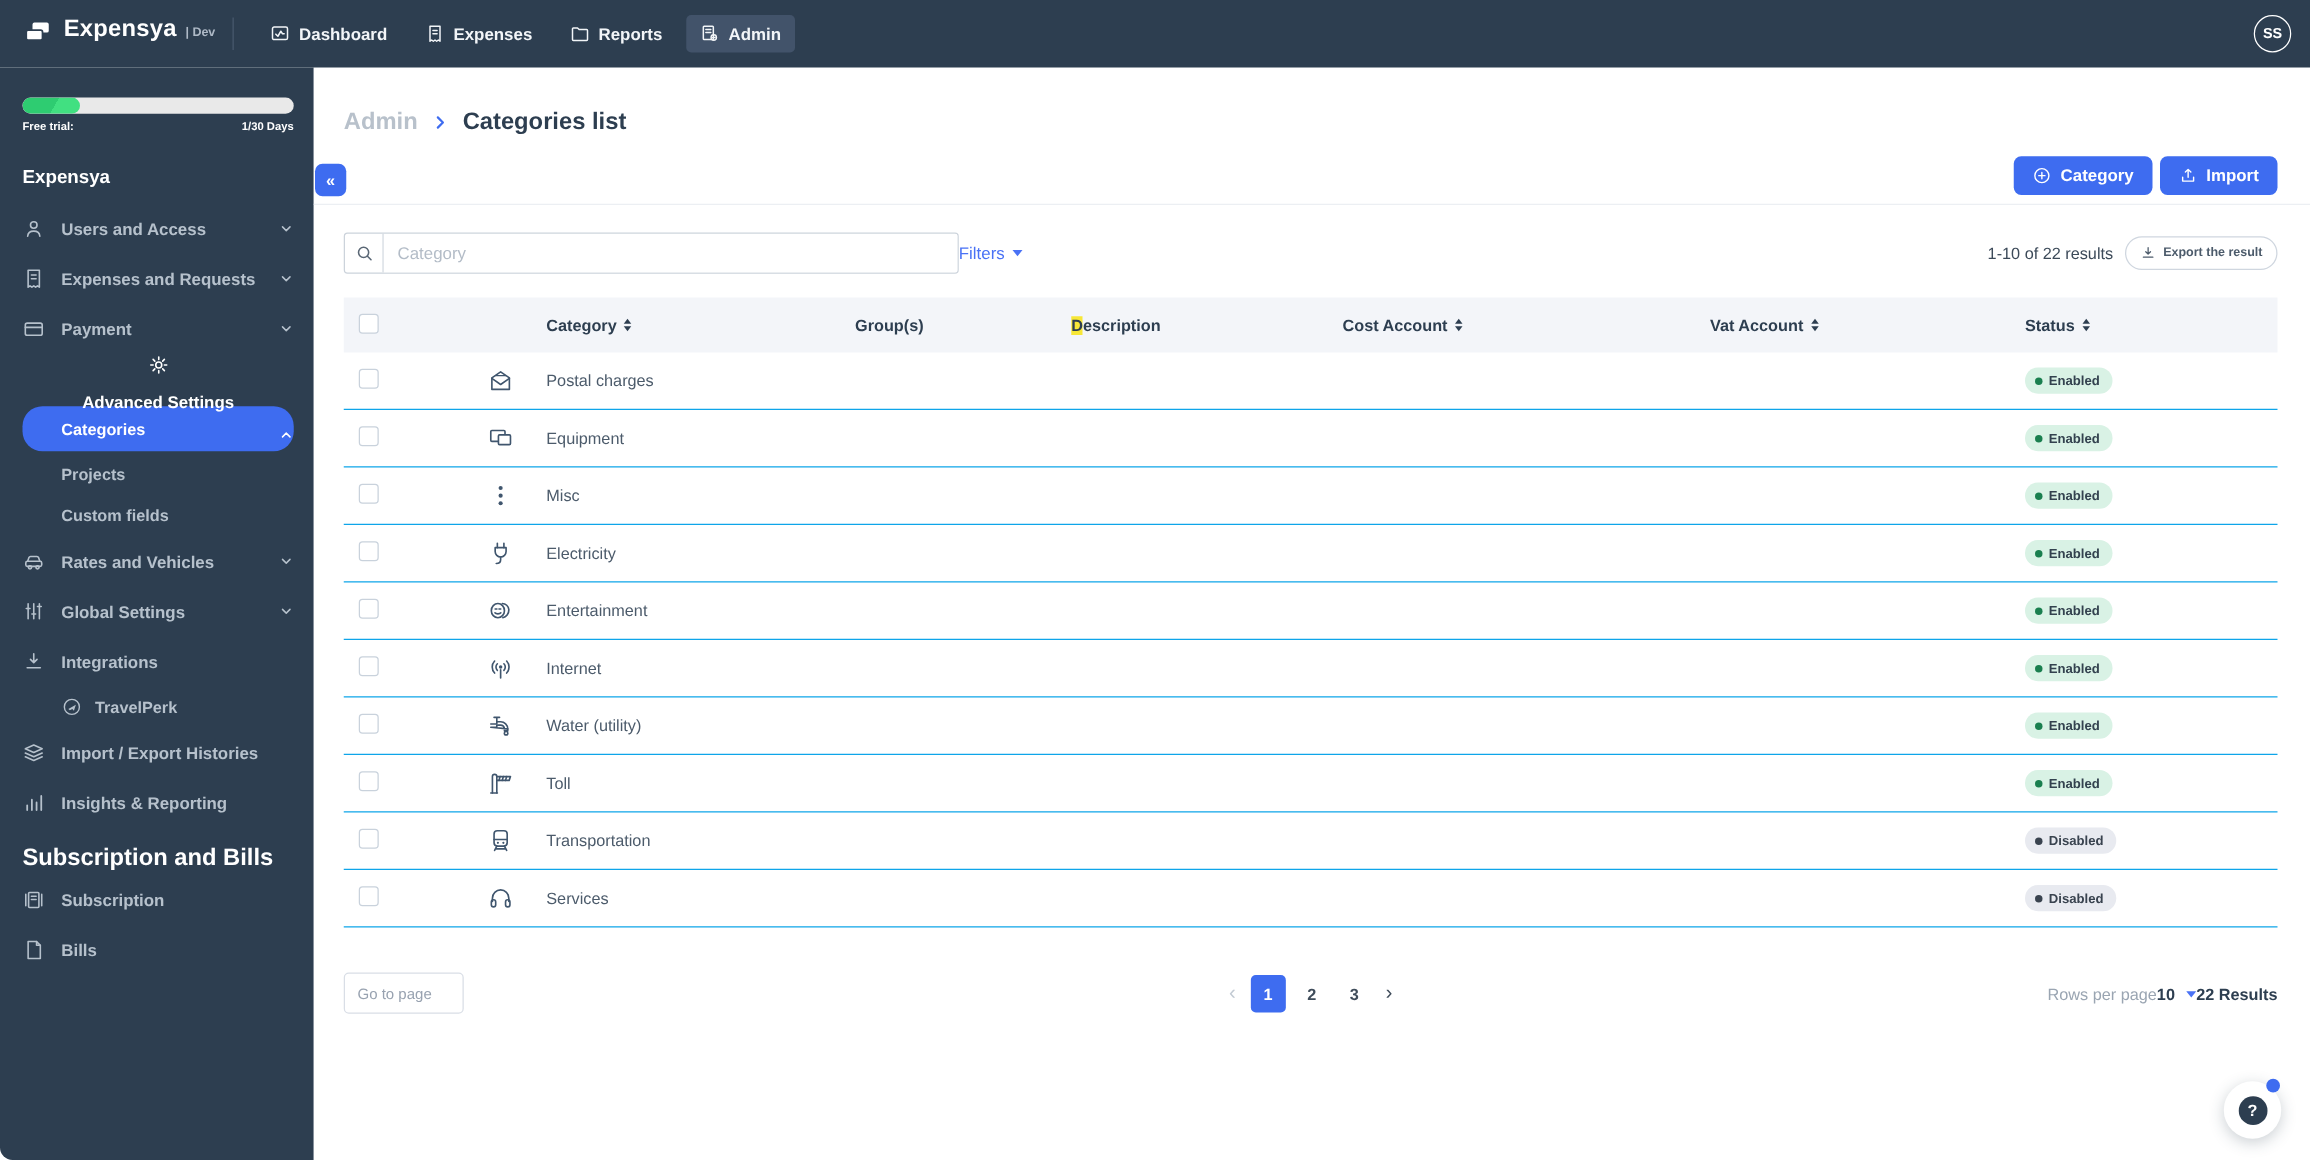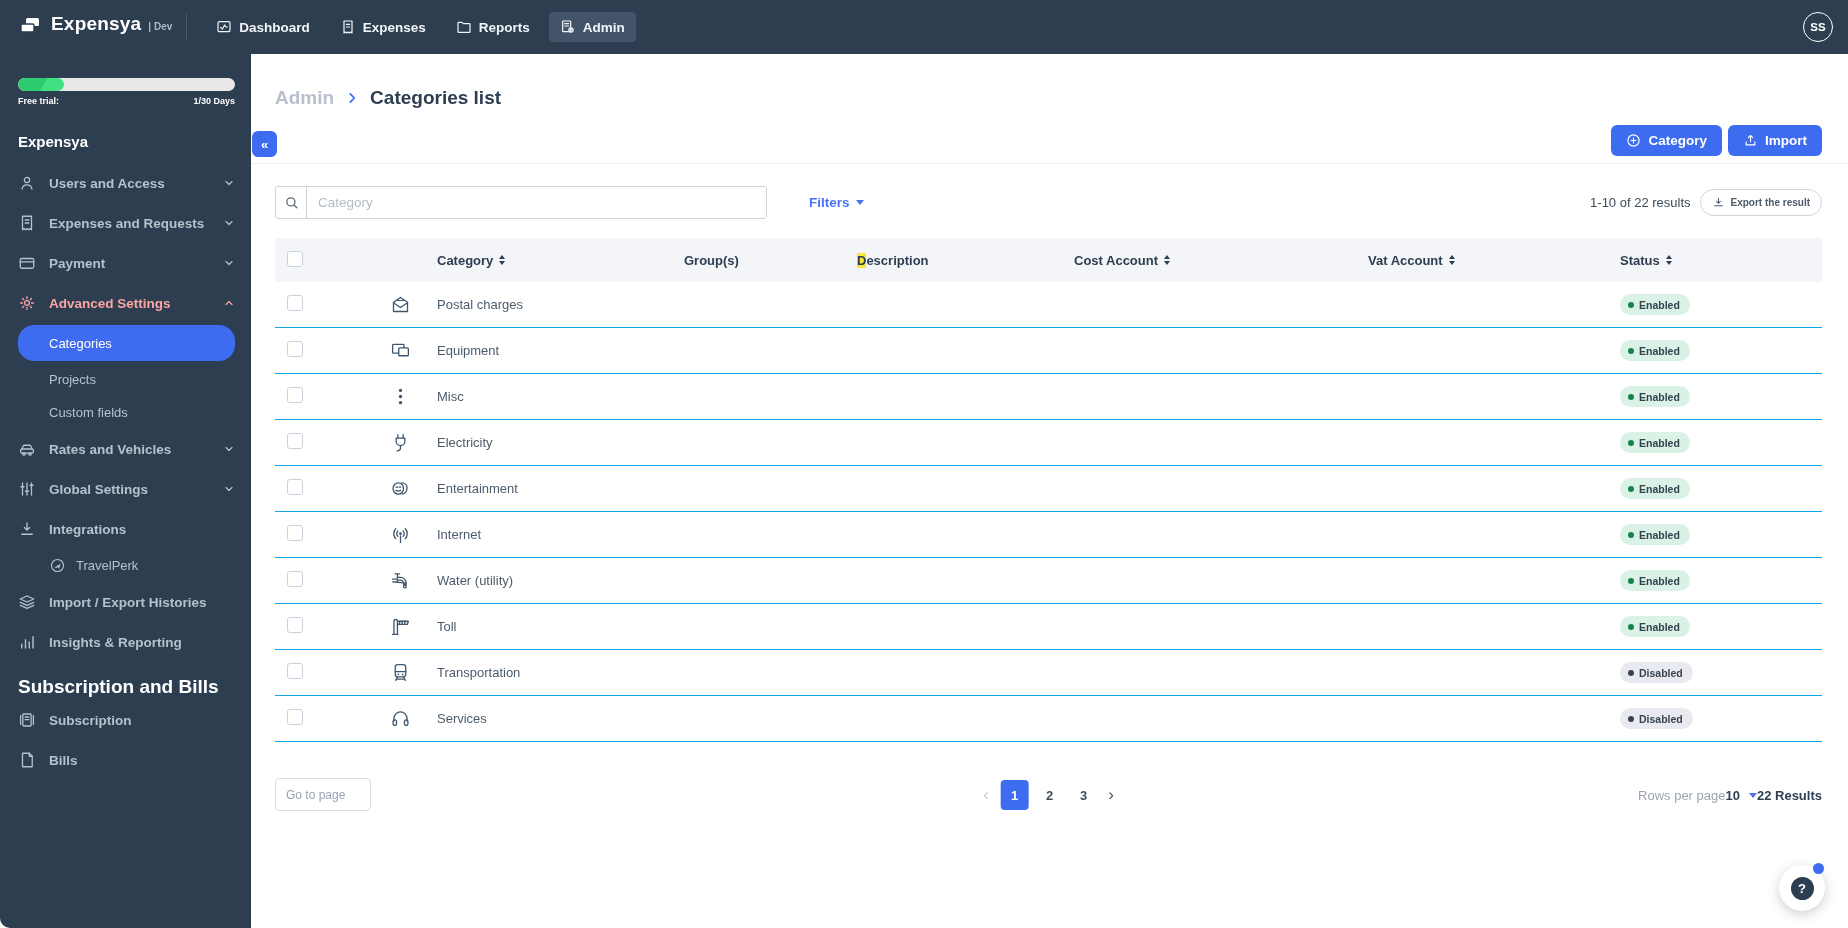--- a/index.html
+++ b/index.html
@@ -55,7 +55,7 @@
   .search-icon-box svg { width:15px; height:15px; }
   .searchbox input { border:none; outline:none; flex:1; padding:0 11px; font-size:13.5px; color:#3c4a59; font-family:inherit; }
   .searchbox input::placeholder { color:#b3bcc7; }
-  .filters { margin-left:42px; display:flex; align-items:center; gap:6px; color:#4a72f5; font-size:13.5px; font-weight:700; cursor:pointer; }
+  .filters { display:flex; align-items:center; gap:6px; color:#4a72f5; font-size:13.5px; font-weight:400; cursor:pointer; }
   .caret-down { width:0; height:0; border-left:4px solid transparent; border-right:4px solid transparent; border-top:5px solid #4a72f5; }
   .results-summary { margin-left:auto; font-size:13px; color:#3c4a59; }
   .export-btn { margin-left:9px; display:inline-flex; align-items:center; gap:6px; border:1px solid #cfd6df; background:#fff; border-radius:14px; height:27px; padding:0 11px; font-size:10px; font-weight:600; color:#4c5b6b; cursor:pointer; font-family:inherit; }

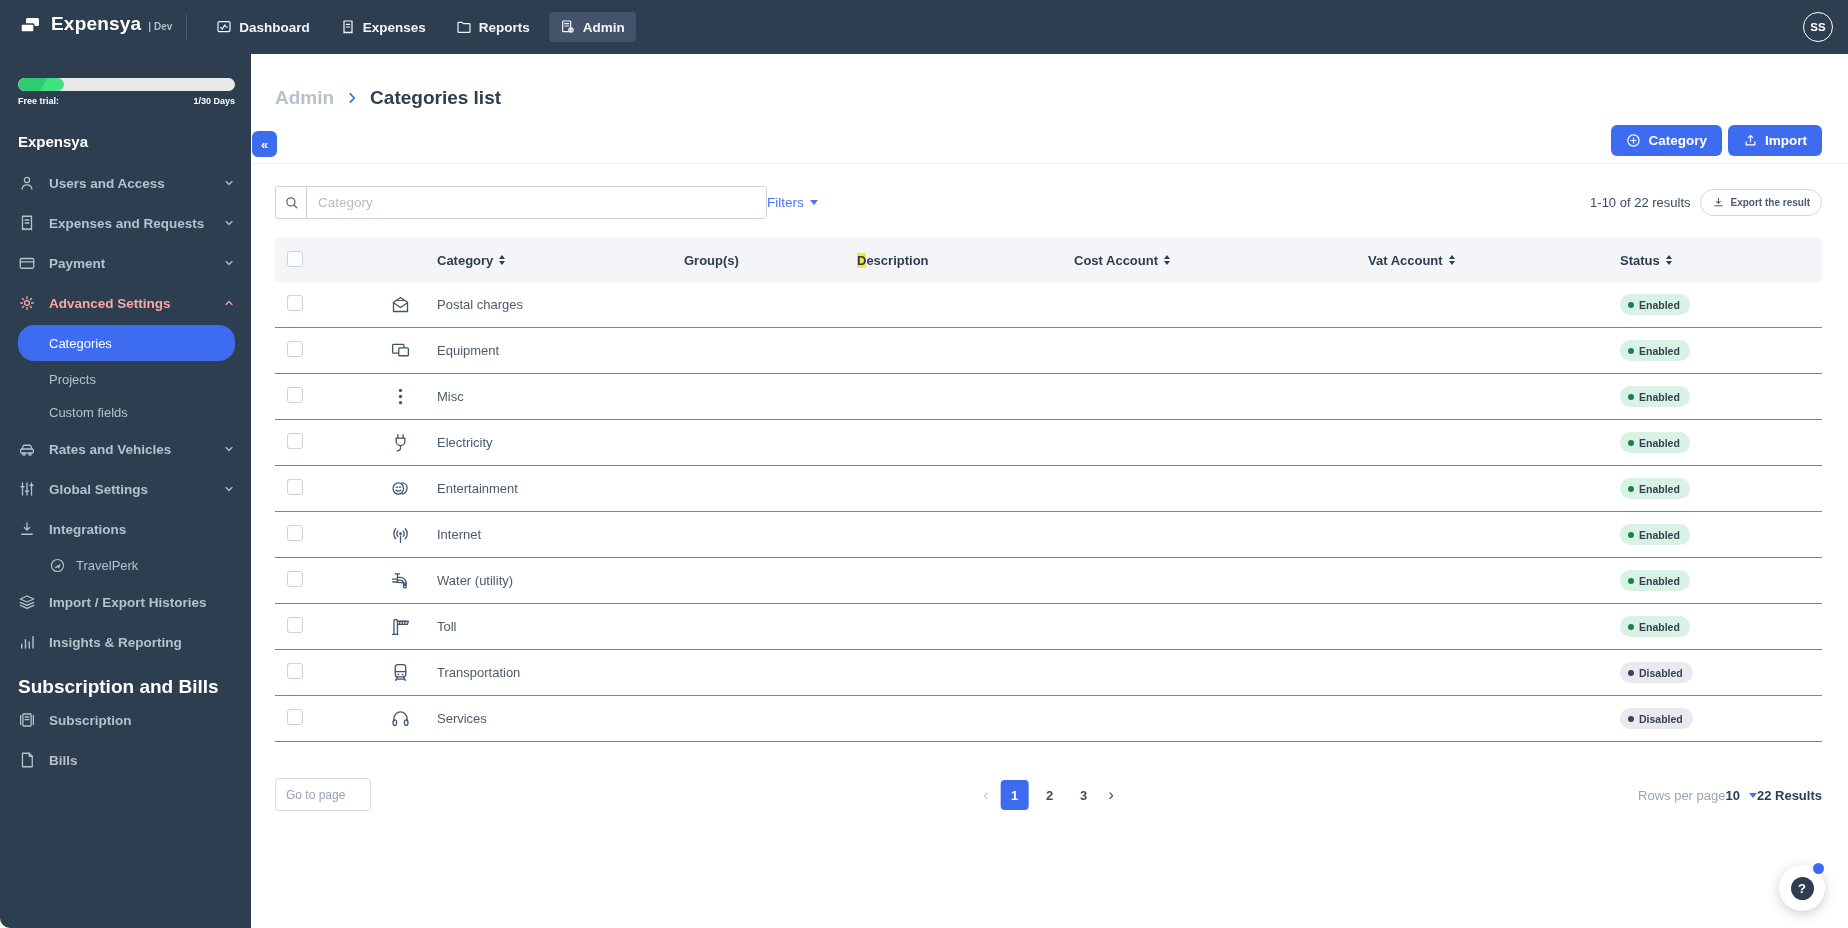--- a/index.html
+++ b/index.html
@@ -29,7 +29,7 @@
   .side-item { display:flex; align-items:center; gap:13px; height:40px; font-size:13.5px; font-weight:600; cursor:pointer; color:#b6c1cc; }
   .side-item svg { width:18px; height:18px; flex:none; }
   .side-item .chev { margin-left:auto; width:12px; height:12px; }
-  .side-item.emph { color:#fca5a5; font-weight:700; }
+  .side-item.emph { color:#ffffff; font-weight:700;flex-direction:column; }
   .side-sub { display:flex; align-items:center; height:33px; padding-left:31px; font-size:13px; font-weight:400; cursor:pointer; color:#b6c1cc; border-radius:16px; }
   .side-sub.active { background:#3e6cf0; color:#fff; height:36px; margin:2px 0; }
   .side-sub.with-icon { gap:10px;align-items:center; }

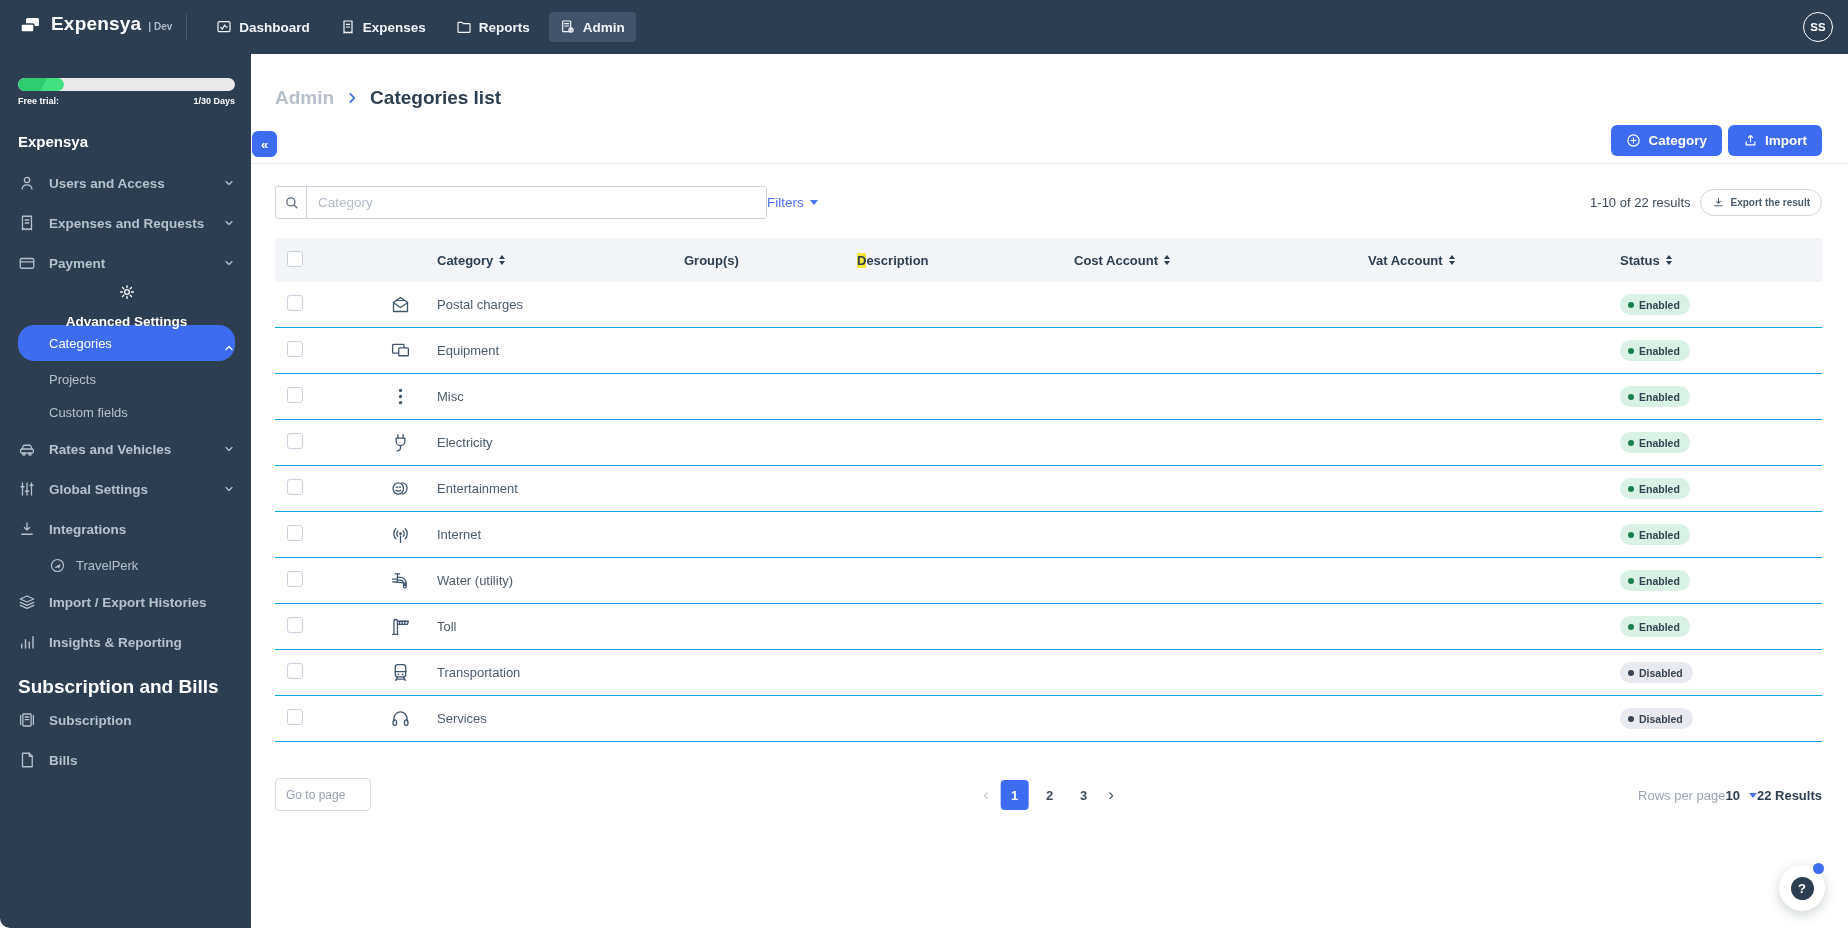--- a/index.html
+++ b/index.html
@@ -30,7 +30,7 @@
   .side-item svg { width:18px; height:18px; flex:none; }
   .side-item .chev { margin-left:auto; width:12px; height:12px; }
   .side-item.emph { color:#ffffff; font-weight:700;flex-direction:column; }
-  .side-sub { display:flex; align-items:center; height:33px; padding-left:31px; font-size:13px; font-weight:400; cursor:pointer; color:#b6c1cc; border-radius:16px; }
+  .side-sub { display:flex; align-items:center; height:33px; padding-left:31px; font-size:13px; font-weight:700; cursor:pointer; color:#b6c1cc; border-radius:16px; }
   .side-sub.active { background:#3e6cf0; color:#fff; height:36px; margin:2px 0; }
   .side-sub.with-icon { gap:10px;align-items:center; }
   .side-sub svg { width:17px; height:17px; }

